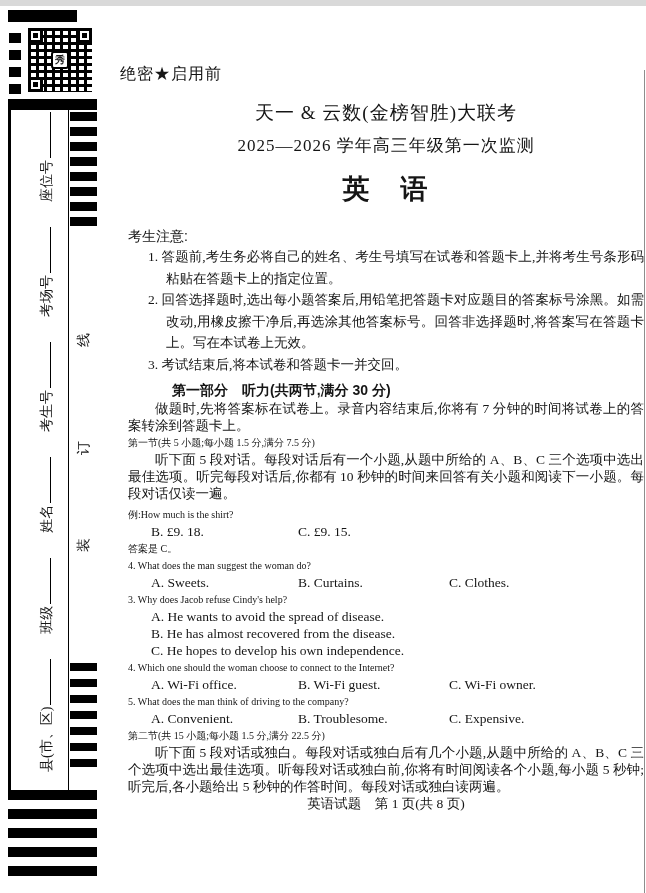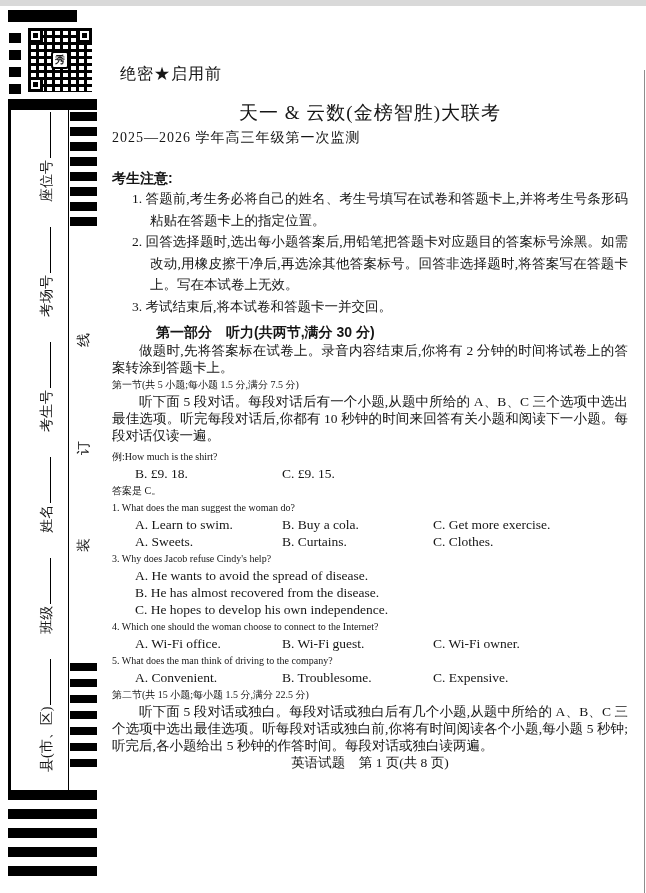--- a/index.html
+++ b/index.html
@@ -47,7 +47,7 @@
   
   .seclabel { position:absolute; left:120px; top:64px; font-family:"Liberation Sans",sans-serif;
               font-weight:normal; font-size:16px; letter-spacing:1px; }
-  .main { position:absolute; left:112px; top:100px; width:516px; }
+  .main { position:absolute; left:128px; top:100px; width:516px; }
   .t1 { font-size:19px; line-height:26px; text-align:center; letter-spacing:1px; }
   .t2 { font-size:14px; line-height:24px; letter-spacing:1px; }
   .subject { margin-top:12px; font-family:"Liberation Sans",sans-serif; font-weight:bold;

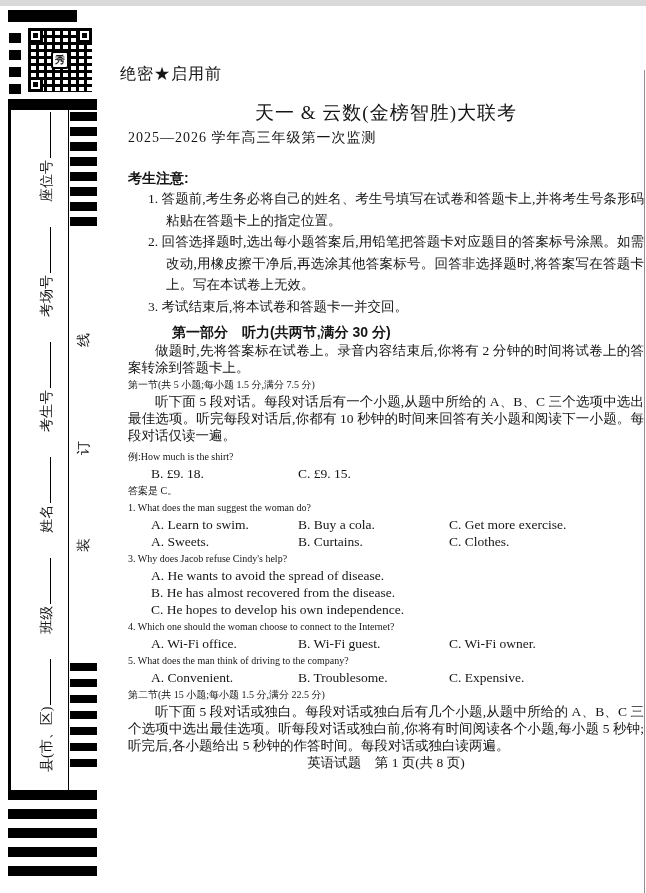--- a/index.html
+++ b/index.html
@@ -49,7 +49,7 @@
               font-weight:normal; font-size:16px; letter-spacing:1px; }
   .main { position:absolute; left:128px; top:100px; width:516px; }
   .t1 { font-size:19px; line-height:26px; text-align:center; letter-spacing:1px; }
-  .t2 { font-size:14px; line-height:24px; letter-spacing:1px; }
+  .t2 { font-size:17px; line-height:24px; text-align:center; letter-spacing:1px;margin-top:8px; }
   .subject { margin-top:12px; font-family:"Liberation Sans",sans-serif; font-weight:bold;
              font-size:27px; line-height:38px; text-align:center; letter-spacing:2px; }
   .notice-title { margin-top:18px; font-family:"Liberation Sans",sans-serif; font-weight:bold;

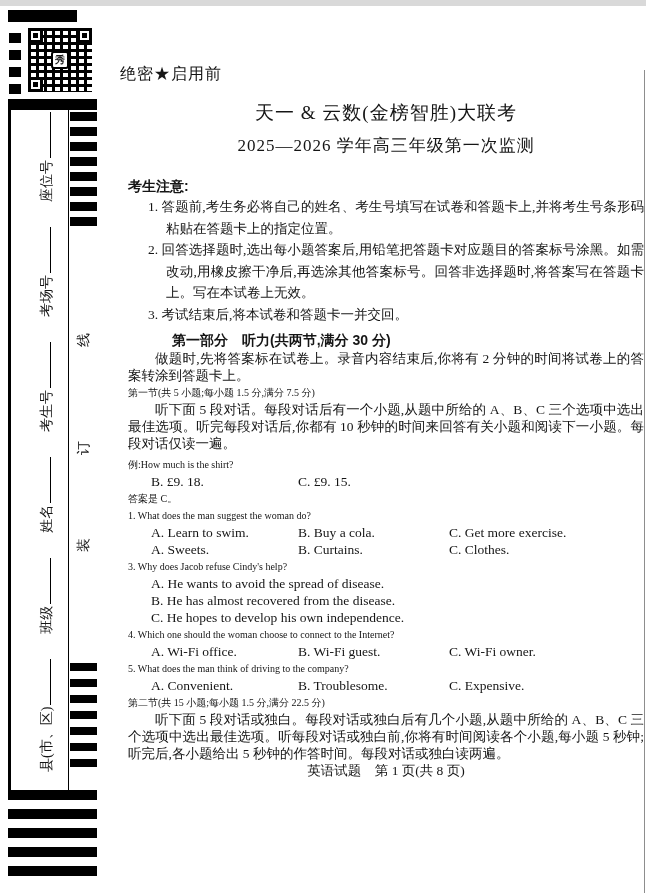--- a/index.html
+++ b/index.html
@@ -108,6 +108,7 @@
 <div class="main">
   <div class="t1">天一 &amp; 云数(金榜智胜)大联考</div>
   <div class="t2">2025—2026 学年高三年级第一次监测</div>
+  <div class="subject">英　语</div>
 
   <div class="notice-title">考生注意:</div>
   <div class="notice-item">1. 答题前,考生务必将自己的姓名、考生号填写在试卷和答题卡上,并将考生号条形码粘贴在答题卡上的指定位置。</div>

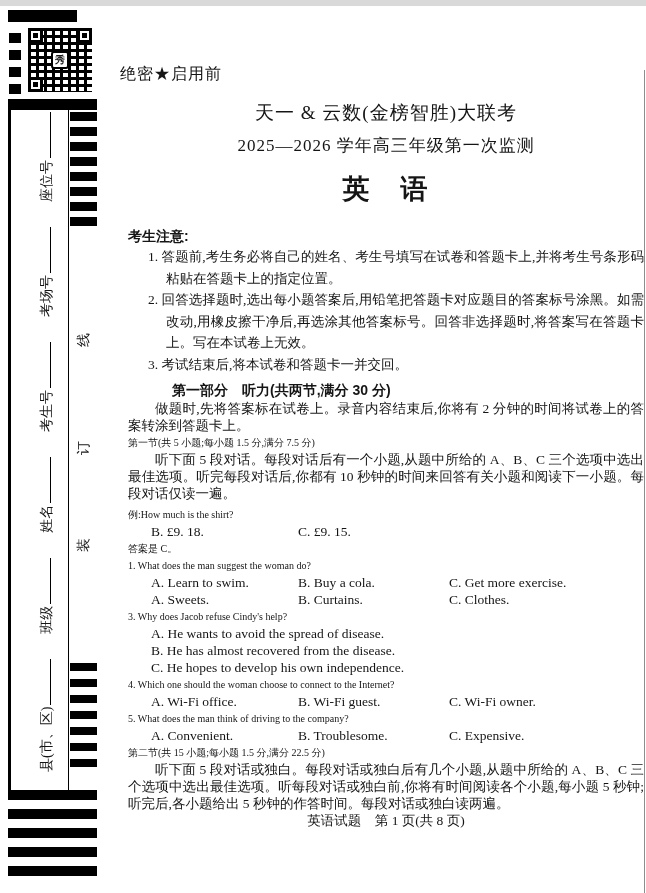--- a/index.html
+++ b/index.html
@@ -52,7 +52,7 @@
   .t2 { font-size:17px; line-height:24px; text-align:center; letter-spacing:1px;margin-top:8px; }
   .subject { margin-top:12px; font-family:"Liberation Sans",sans-serif; font-weight:bold;
              font-size:27px; line-height:38px; text-align:center; letter-spacing:2px; }
-  .notice-title { margin-top:18px; font-family:"Liberation Sans",sans-serif; font-weight:bold;
+  .notice-title { margin-top:18px; font-family:"Liberation Sans",sans-serif; font-weight:normal;
                   font-size:14px; line-height:20px; }
   .notice-item { font-size:13.5px; line-height:21.5px; padding-left:38px; text-indent:-18px;
                  text-align:justify; }

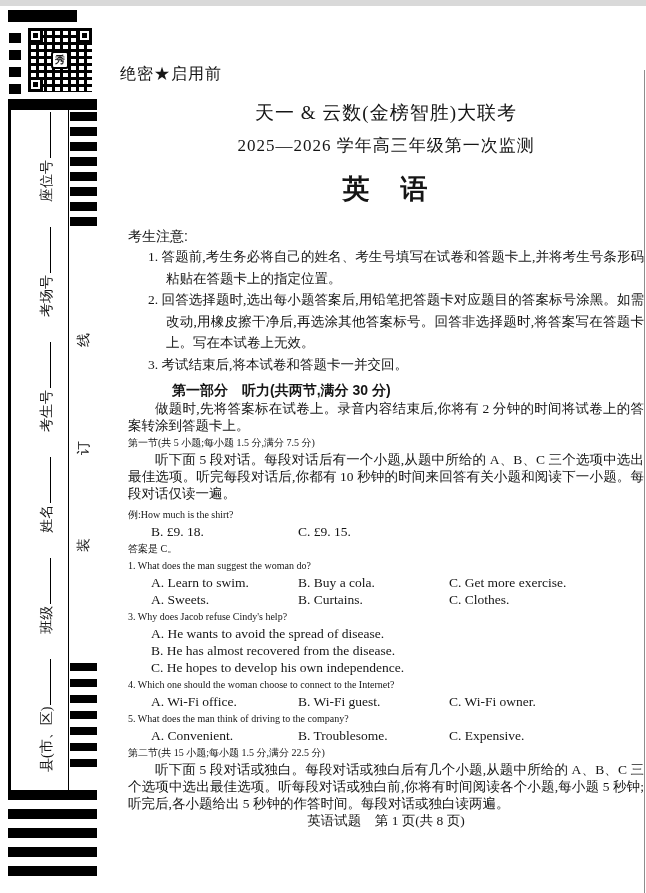--- a/index.html
+++ b/index.html
@@ -116,7 +116,7 @@
   <div class="notice-item">3. 考试结束后,将本试卷和答题卡一并交回。</div>
 
   <div class="part-heading">第一部分　听力(共两节,满分 30 分)</div>
-  <div class="para">做题时,先将答案标在试卷上。录音内容结束后,你将有 2 分钟的时间将试卷上的答案转涂到答题卡上。</div>
+  <div class="para">做题时,先将答案标在试卷上。录音内容结束后,你将有 7 分钟的时间将试卷上的答案转涂到答题卡上。</div>
 
   <div class="line">第一节(共 5 小题;每小题 1.5 分,满分 7.5 分)</div>
   <div class="para">听下面 5 段对话。每段对话后有一个小题,从题中所给的 A、B、C 三个选项中选出最佳选项。听完每段对话后,你都有 10 秒钟的时间来回答有关小题和阅读下一小题。每段对话仅读一遍。</div>

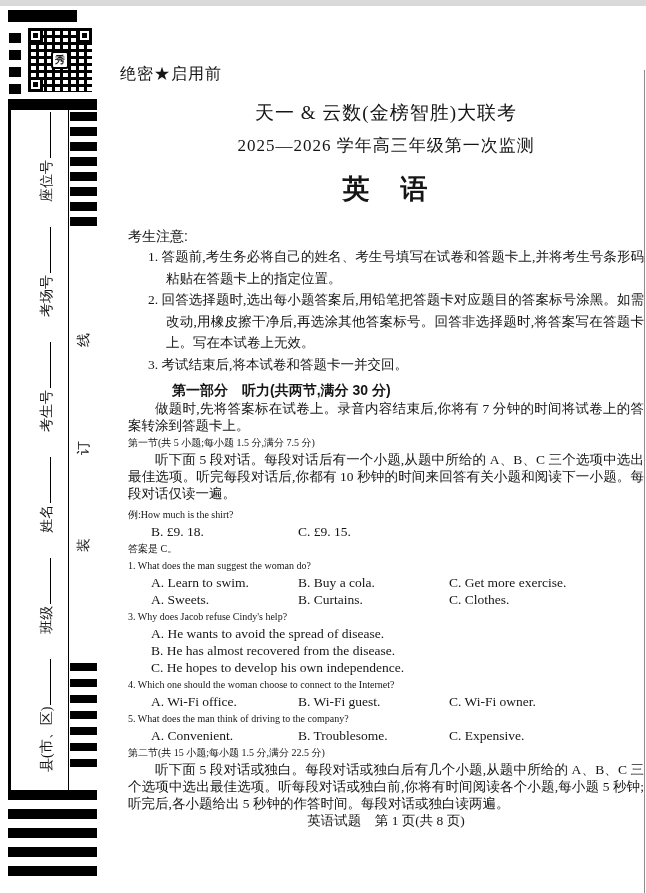--- a/index.html
+++ b/index.html
@@ -129,7 +129,7 @@
   <div class="line">答案是 C。</div>
 
   <div class="q">
-    <div class="line">1. What does the man suggest the woman do?</div>
+    <div class="line">4. What does the man suggest the woman do?</div>
     <div class="opts-row">
       <span>A. Learn to swim.</span>
       <span>B. Buy a cola.</span>

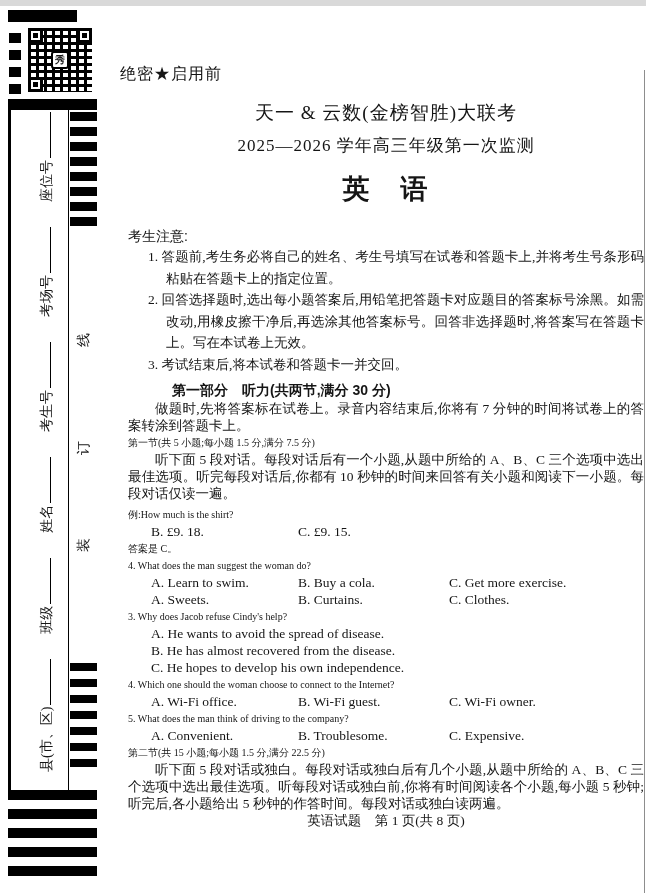--- a/index.html
+++ b/index.html
@@ -130,11 +130,6 @@
 
   <div class="q">
     <div class="line">4. What does the man suggest the woman do?</div>
-    <div class="opts-row">
-      <span>A. Learn to swim.</span>
-      <span>B. Buy a cola.</span>
-      <span>C. Get more exercise.</span>
-    </div>
   </div>
 
   <div class="q">

